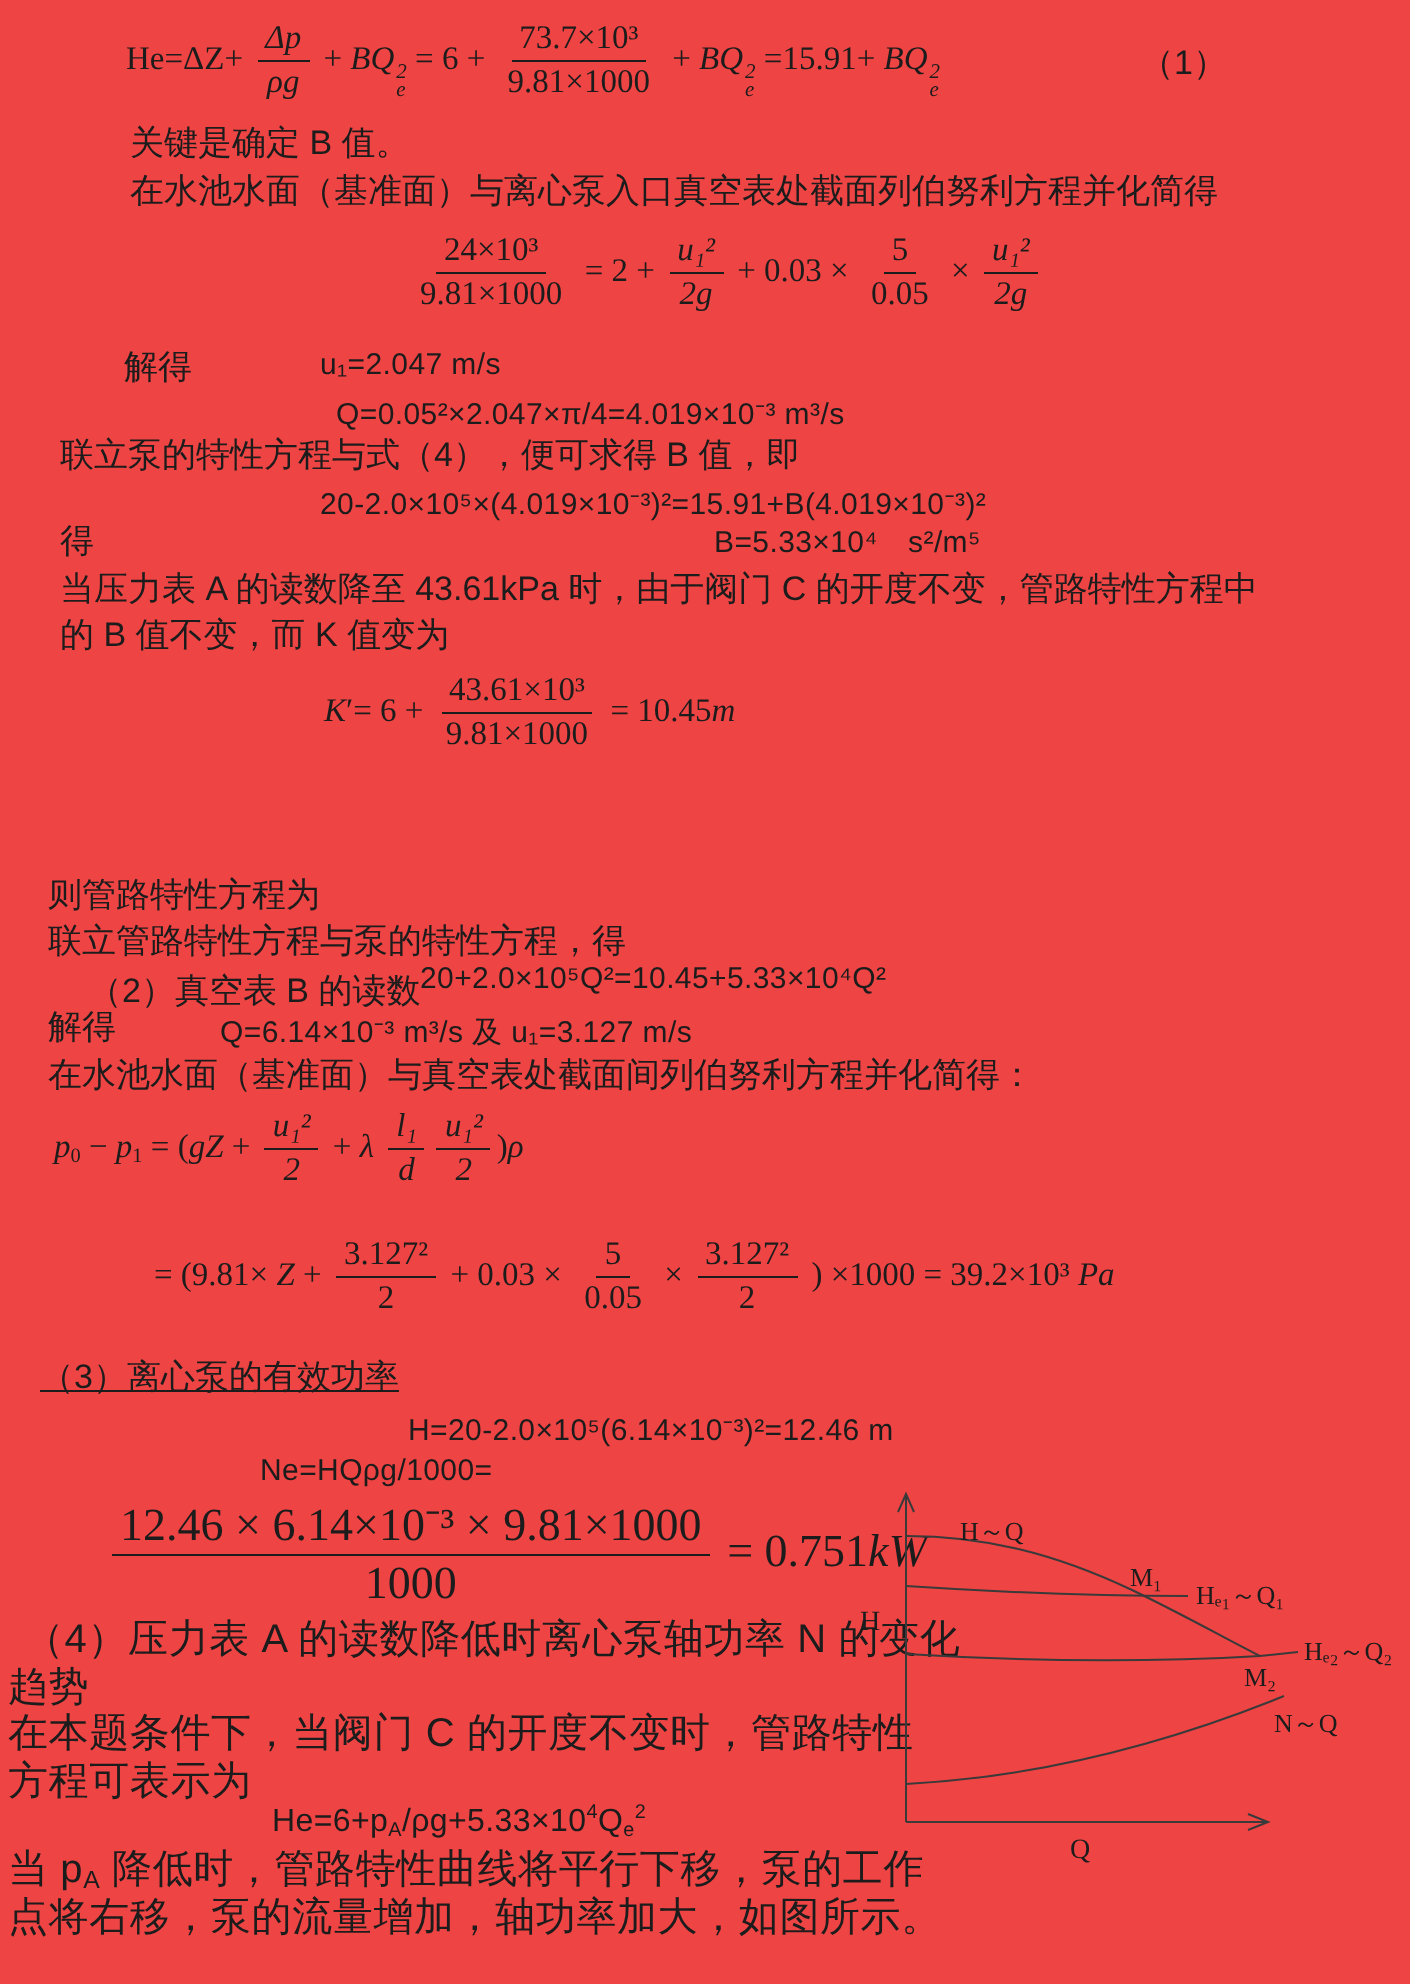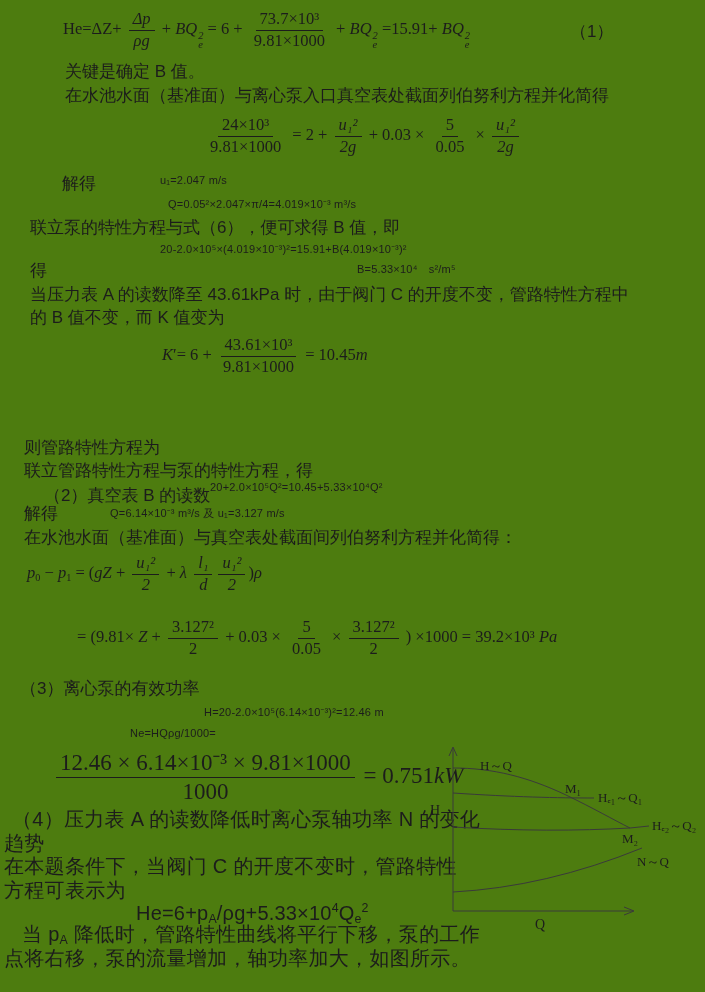--- a/index.html
+++ b/index.html
@@ -3,7 +3,7 @@
 <meta charset="utf-8">
 <style>
   html,body{margin:0;padding:0;background:#fff;}
-  #page{position:relative;width:705px;height:992px;background:#4d7c0f;color:#1c1c1c;
+  #page{position:relative;width:705px;height:992px;background:#ef4444;color:#1c1c1c;
         font-family:"Liberation Sans",sans-serif;overflow:hidden;}
   .abs{position:absolute;white-space:nowrap;}
   .cn{font-size:17px;letter-spacing:0;}

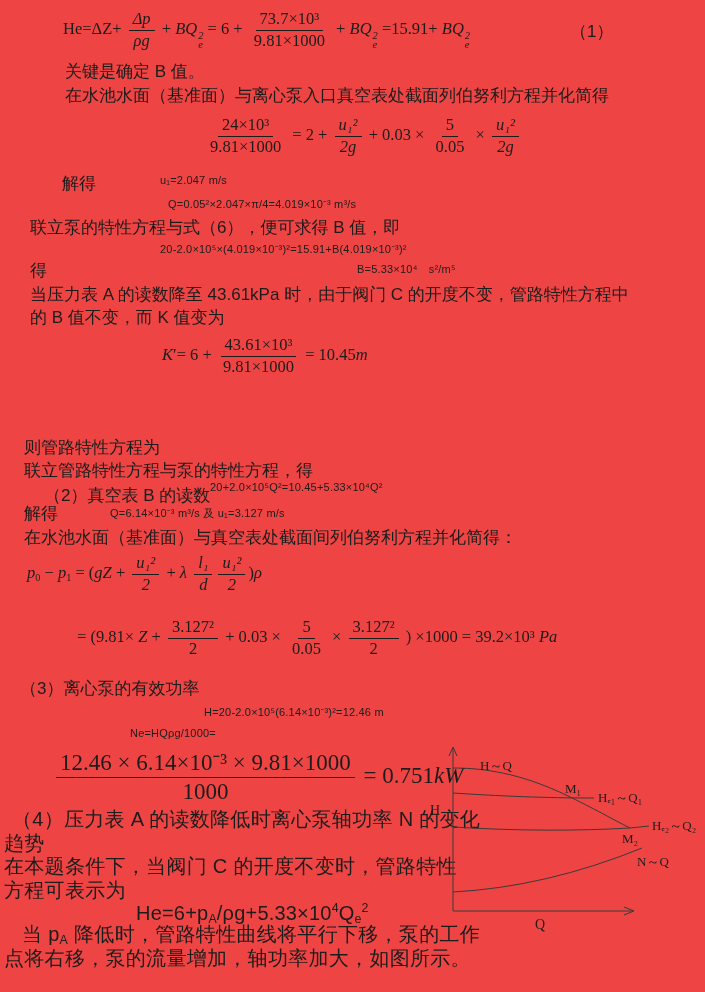--- a/index.html
+++ b/index.html
@@ -7,7 +7,7 @@
         font-family:"Liberation Sans",sans-serif;overflow:hidden;}
   .abs{position:absolute;white-space:nowrap;}
   .cn{font-size:17px;letter-spacing:0;}
-  .sf{font-size:11px;letter-spacing:.2px;}
+  .sf{font-size:15px;letter-spacing:.2px;}
   .big{font-size:20px;letter-spacing:.3px;}
   .eq{font-family:"Liberation Serif",serif;font-size:16.5px;display:inline-block;}
   .it{font-style:italic;}

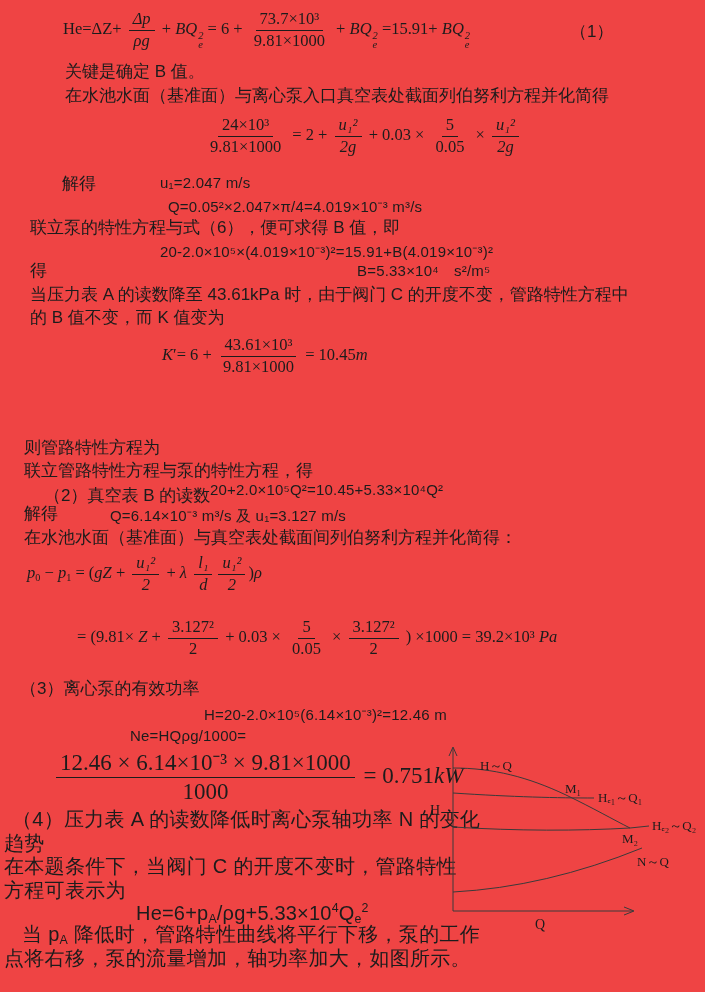--- a/index.html
+++ b/index.html
@@ -66,7 +66,7 @@
   <div class="abs cn" style="left:62px;top:172px;">解得</div>
   <div class="abs sf" style="left:160px;top:174px;">u₁=2.047 m/s</div>
   <div class="abs sf" style="left:168px;top:196px;">Q=0.05²×2.047×π/4=4.019×10⁻³ m³/s</div>
-  <div class="abs cn" style="left:30px;top:216px;">联立泵的特性方程与式（6），便可求得 B 值，即</div>
+  <div class="abs cn" style="left:30px;top:216px;">联立泵的特性方程与式（4），便可求得 B 值，即</div>
   <div class="abs sf" style="left:160px;top:241px;">20-2.0×10⁵×(4.019×10⁻³)²=15.91+B(4.019×10⁻³)²</div>
   <div class="abs cn" style="left:30px;top:259px;">得</div>
   <div class="abs sf" style="left:357px;top:262px;">B=5.33×10⁴　s²/m⁵</div>

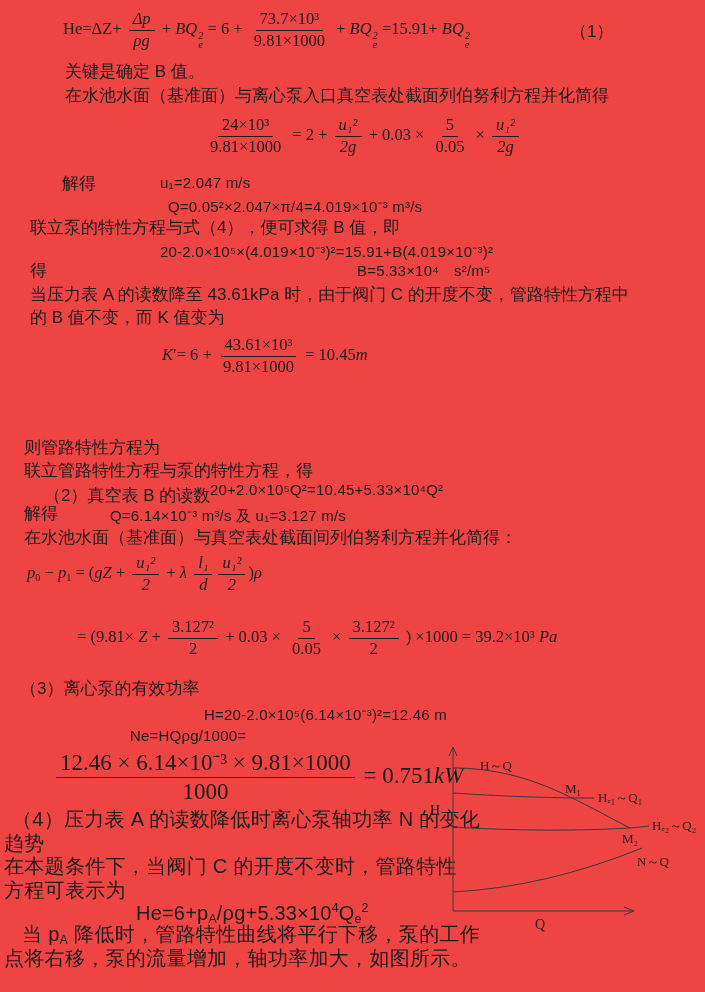--- a/index.html
+++ b/index.html
@@ -107,7 +107,7 @@
         <span class="den">2</span>
       </span><span> ) ×1000 = 39.2×10³ </span><span class="it">Pa</span></div>
 
-  <div class="abs cn" style="left:20px;top:677px;">（3）离心泵的有效功率</div>
+  <div class="abs cn" style="left:20px;top:677px;text-decoration:underline;">（3）离心泵的有效功率</div>
   <div class="abs sf" style="left:204px;top:704px;">H=20-2.0×10⁵(6.14×10⁻³)²=12.46 m</div>
   <div class="abs sf" style="left:130px;top:727px;">Ne=HQρg/1000=</div>
 

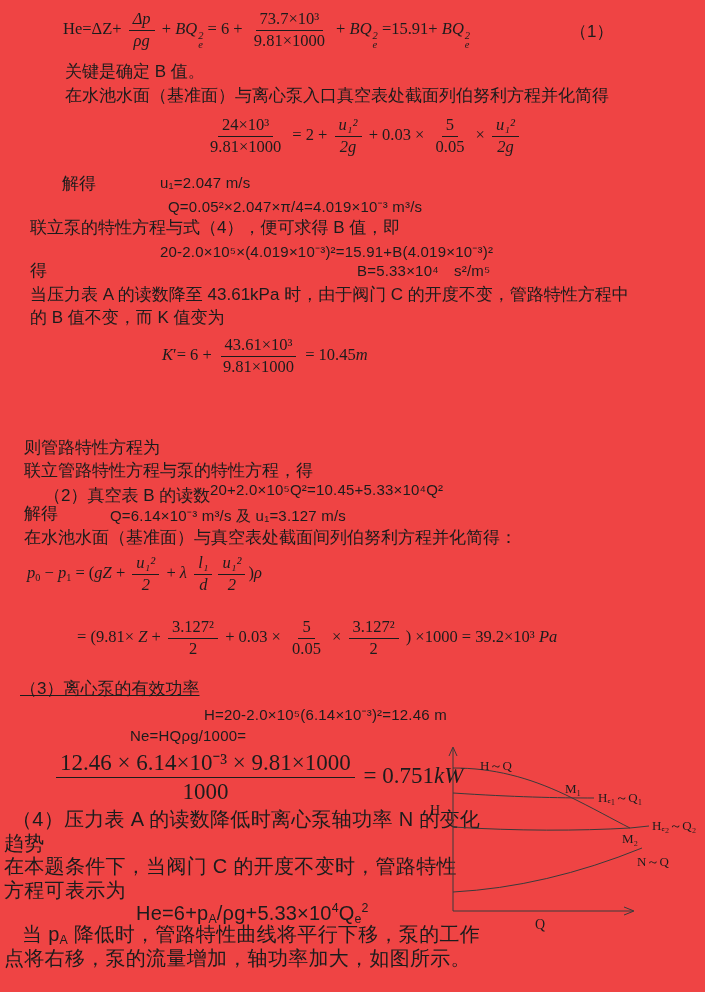--- a/index.html
+++ b/index.html
@@ -120,7 +120,7 @@
   <div class="abs big" style="left:4px;top:830px;">趋势</div>
   <div class="abs big" style="left:4px;top:853px;">在本题条件下，当阀门 C 的开度不变时，管路特性</div>
   <div class="abs big" style="left:4px;top:877px;">方程可表示为</div>
-  <div class="abs sf" style="left:136px;top:901px;font-size:20px;"><span>He=6+p</span><sub>A</sub><span>/ρg+5.33×10</span><sup>4</sup><span>Q</span><sub>e</sub><sup>2</sup></div>
+  <div class="abs sf" style="left:136px;top:901px;font-size:16px;"><span>He=6+p</span><sub>A</sub><span>/ρg+5.33×10</span><sup>4</sup><span>Q</span><sub>e</sub><sup>2</sup></div>
   <div class="abs big" style="left:4px;top:921px;margin-left:18px;"><span>当 p</span><sub>A</sub><span> 降低时，管路特性曲线将平行下移，泵的工作</span></div>
   <div class="abs big" style="left:4px;top:945px;">点将右移，泵的流量增加，轴功率加大，如图所示。</div>
 

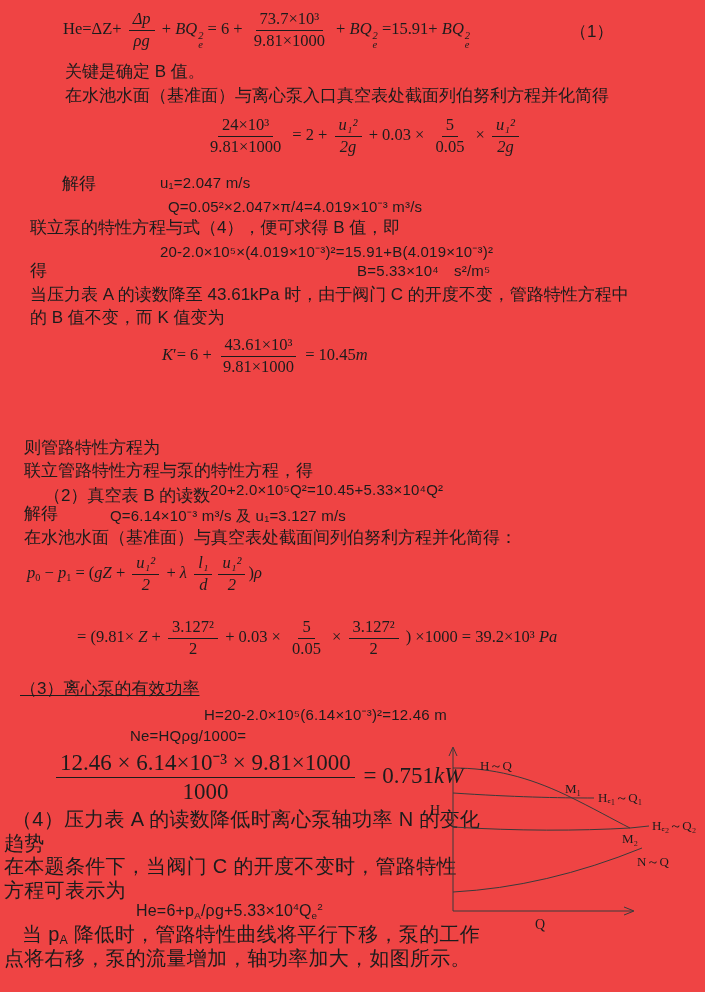--- a/index.html
+++ b/index.html
@@ -121,7 +121,7 @@
   <div class="abs big" style="left:4px;top:853px;">在本题条件下，当阀门 C 的开度不变时，管路特性</div>
   <div class="abs big" style="left:4px;top:877px;">方程可表示为</div>
   <div class="abs sf" style="left:136px;top:901px;font-size:16px;"><span>He=6+p</span><sub>A</sub><span>/ρg+5.33×10</span><sup>4</sup><span>Q</span><sub>e</sub><sup>2</sup></div>
-  <div class="abs big" style="left:4px;top:921px;margin-left:18px;"><span>当 p</span><sub>A</sub><span> 降低时，管路特性曲线将平行下移，泵的工作</span></div>
+  <div class="abs big" style="left:4px;top:921px;"><span>当 p</span><sub>A</sub><span> 降低时，管路特性曲线将平行下移，泵的工作</span></div>
   <div class="abs big" style="left:4px;top:945px;">点将右移，泵的流量增加，轴功率加大，如图所示。</div>
 
   <div class="abs" style="left:428px;top:740px;">

